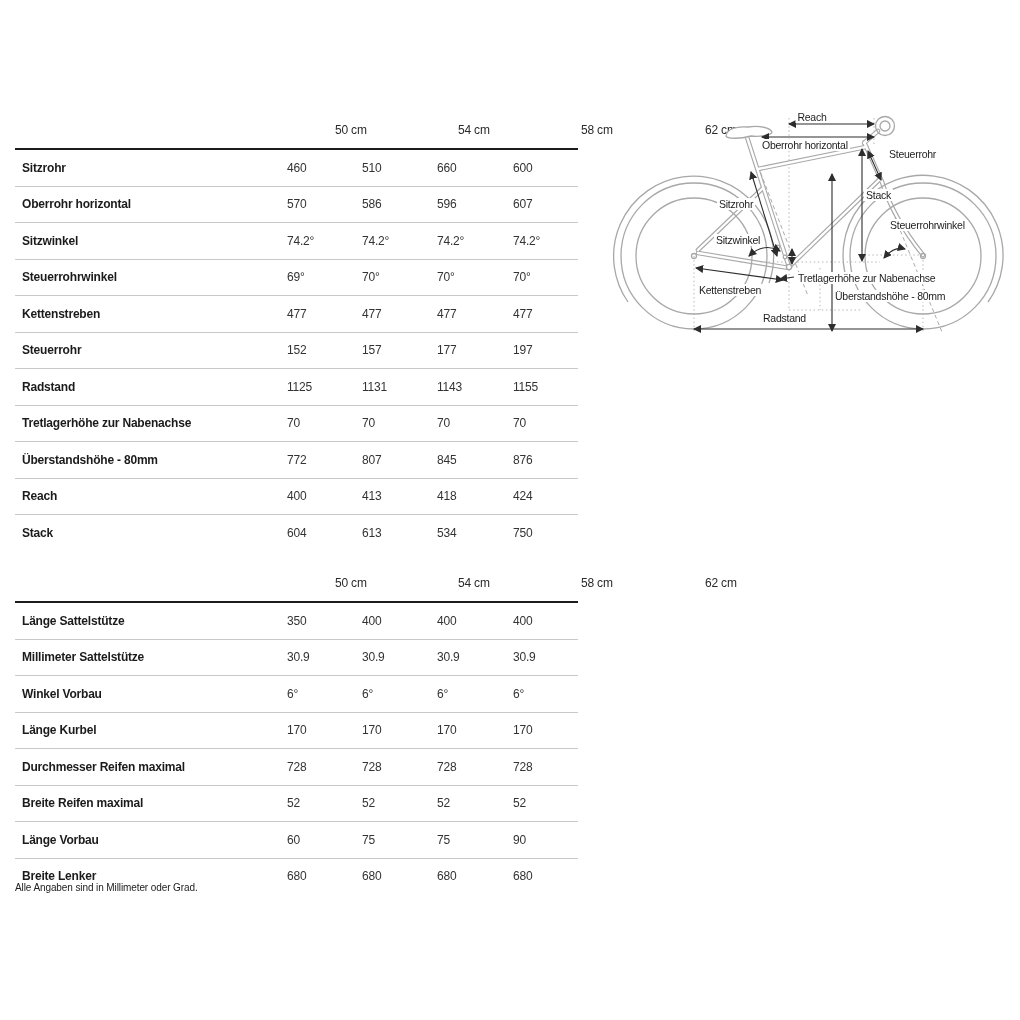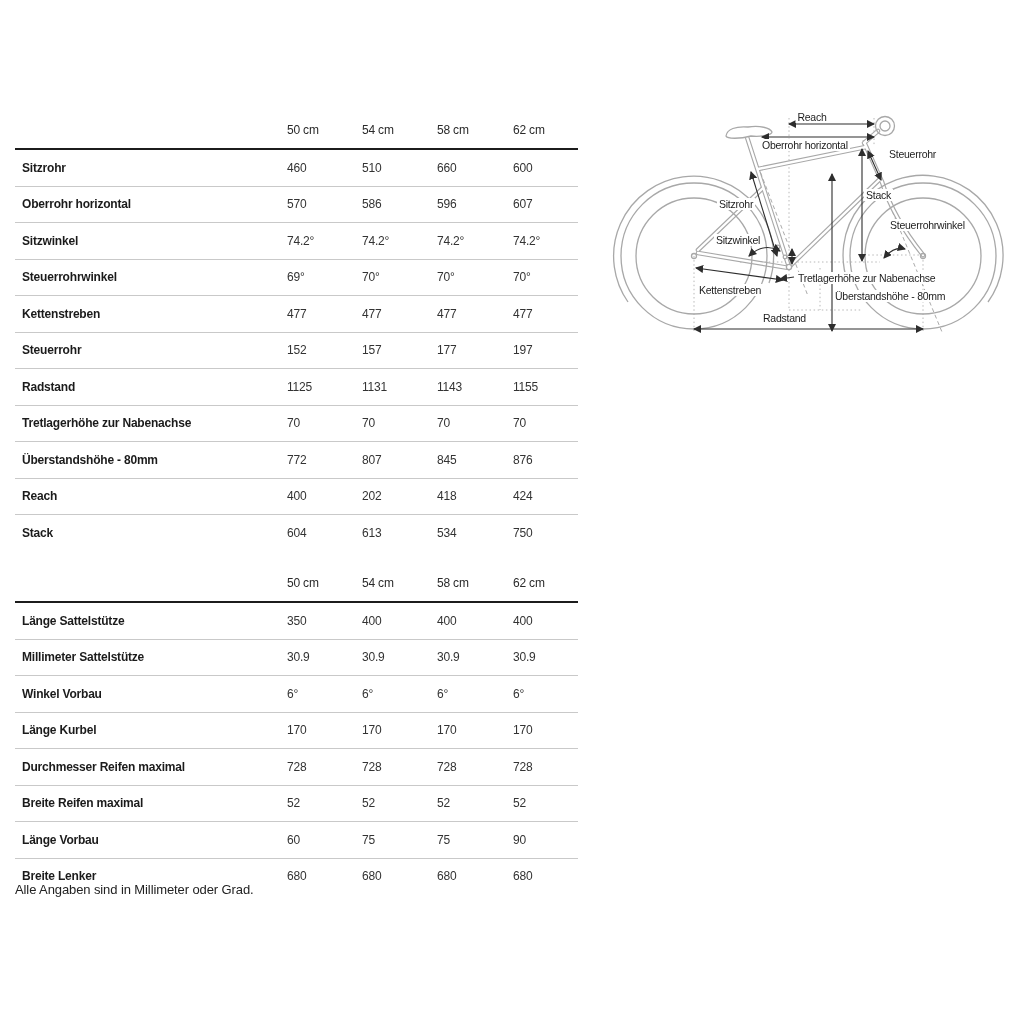--- a/index.html
+++ b/index.html
@@ -11,7 +11,7 @@
   
   .table-wrap{position:absolute;left:15px;top:112px;width:563px;}
   .grid{display:grid;grid-template-columns:272px 75px 75px 76px 65px;align-items:center;}
-  .head{height:36px;border-bottom:2px solid #1c1c1c;font-size:12px;color:#2a2a2a;}
+  .head{height:36px;border-bottom:2px solid #1c1c1c;font-size:12px;color:#2a2a2a;gap:48px;}
   .head.gap{margin-top:14.5px;}
   .row{height:35.5px;border-bottom:1px solid #c9c9c9;font-size:12px;}
   .row.last{border-bottom:none;}

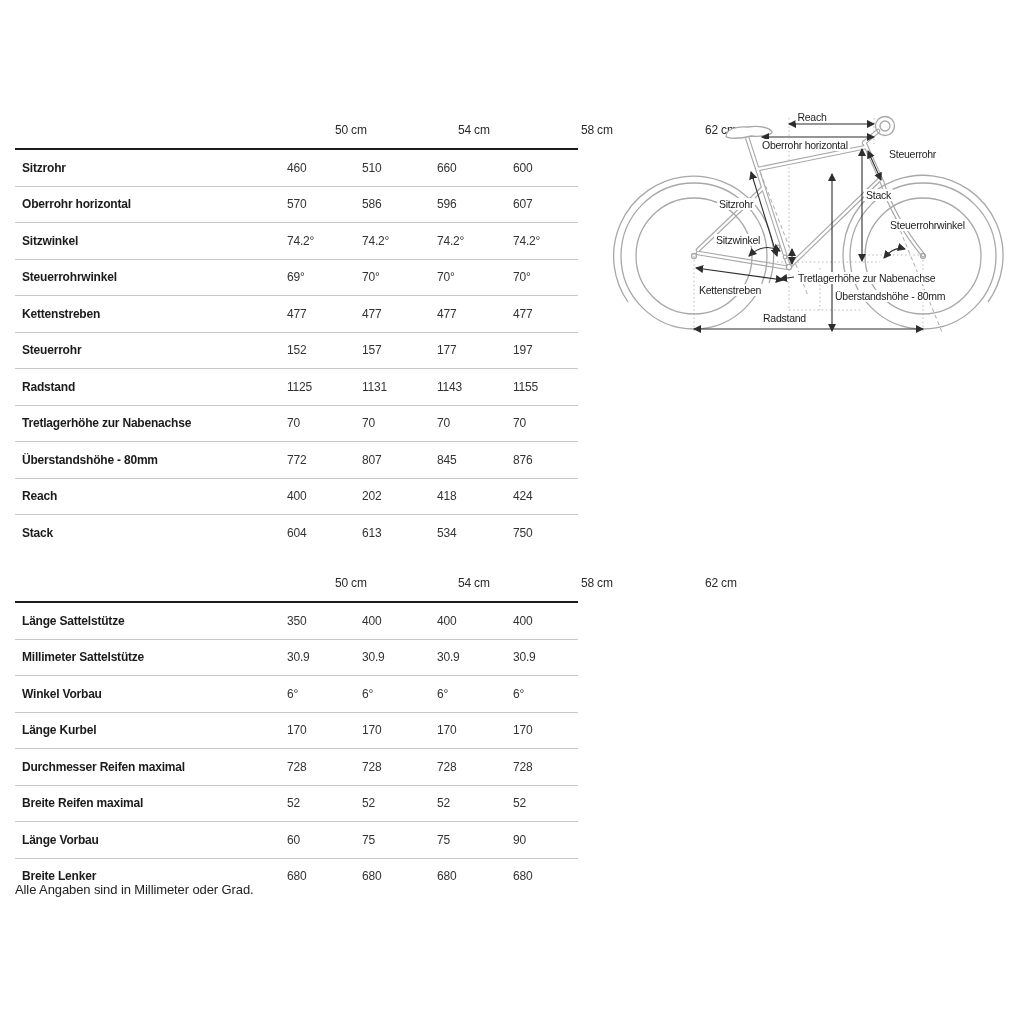--- a/index.html
+++ b/index.html
@@ -105,7 +105,7 @@
     <div class="grid row">
       <div class="cell label">Reach</div>
       <div class="cell val">400</div>
-      <div class="cell val">202</div>
+      <div class="cell val">413</div>
       <div class="cell val">418</div>
       <div class="cell val">424</div>
     </div>

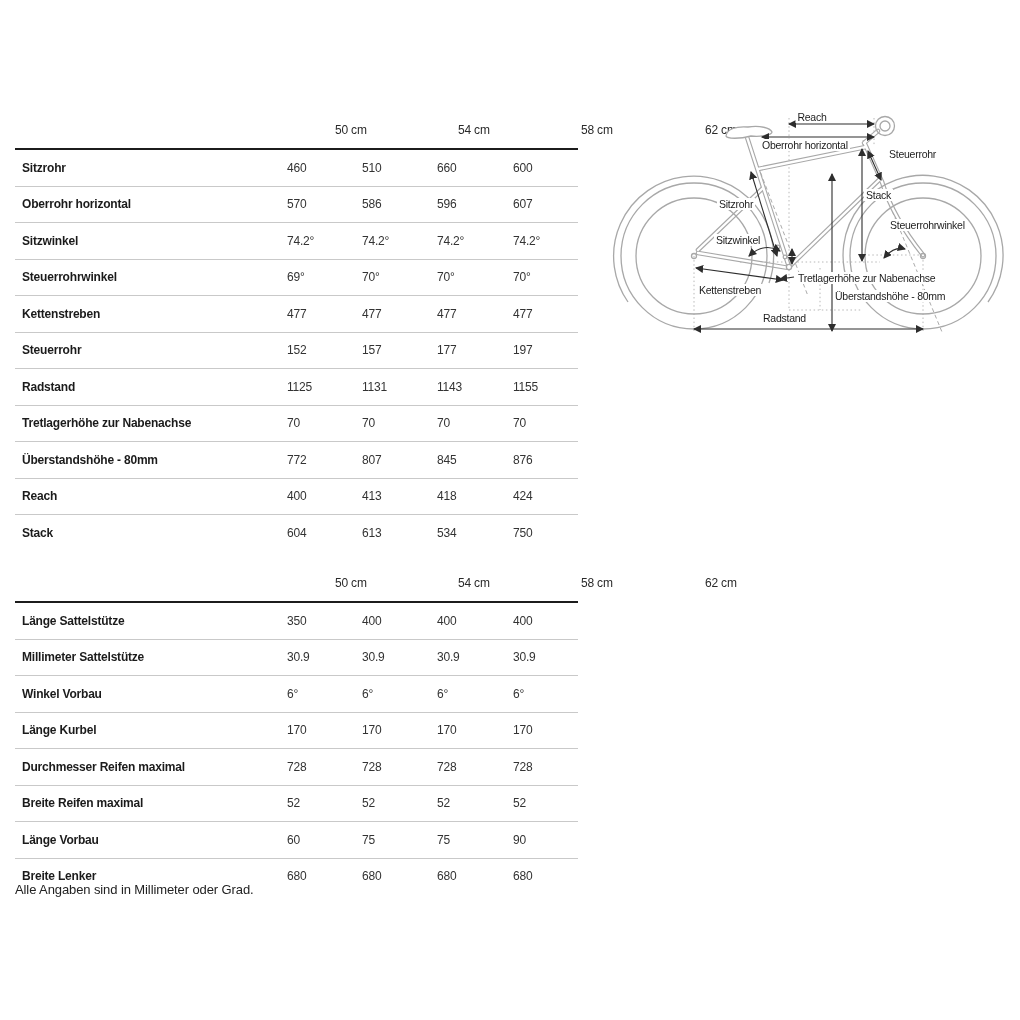--- a/index.html
+++ b/index.html
@@ -18,7 +18,7 @@
   .cell{white-space:nowrap;letter-spacing:-0.2px;}
   .cell.label{font-weight:bold;padding-left:7px;color:#1b1b1b;}
   .cell.val{color:#333333;}
-  .footnote{position:absolute;left:15px;top:882px;font-size:13px;color:#222222;letter-spacing:-0.1px;}
+  .footnote{position:absolute;left:15px;top:882px;font-size:10px;color:#222222;letter-spacing:-0.1px;}
   
   .diagram{position:absolute;left:612px;top:98px;width:400px;height:245px;}
   .diagram svg{position:absolute;left:0;top:0;}

